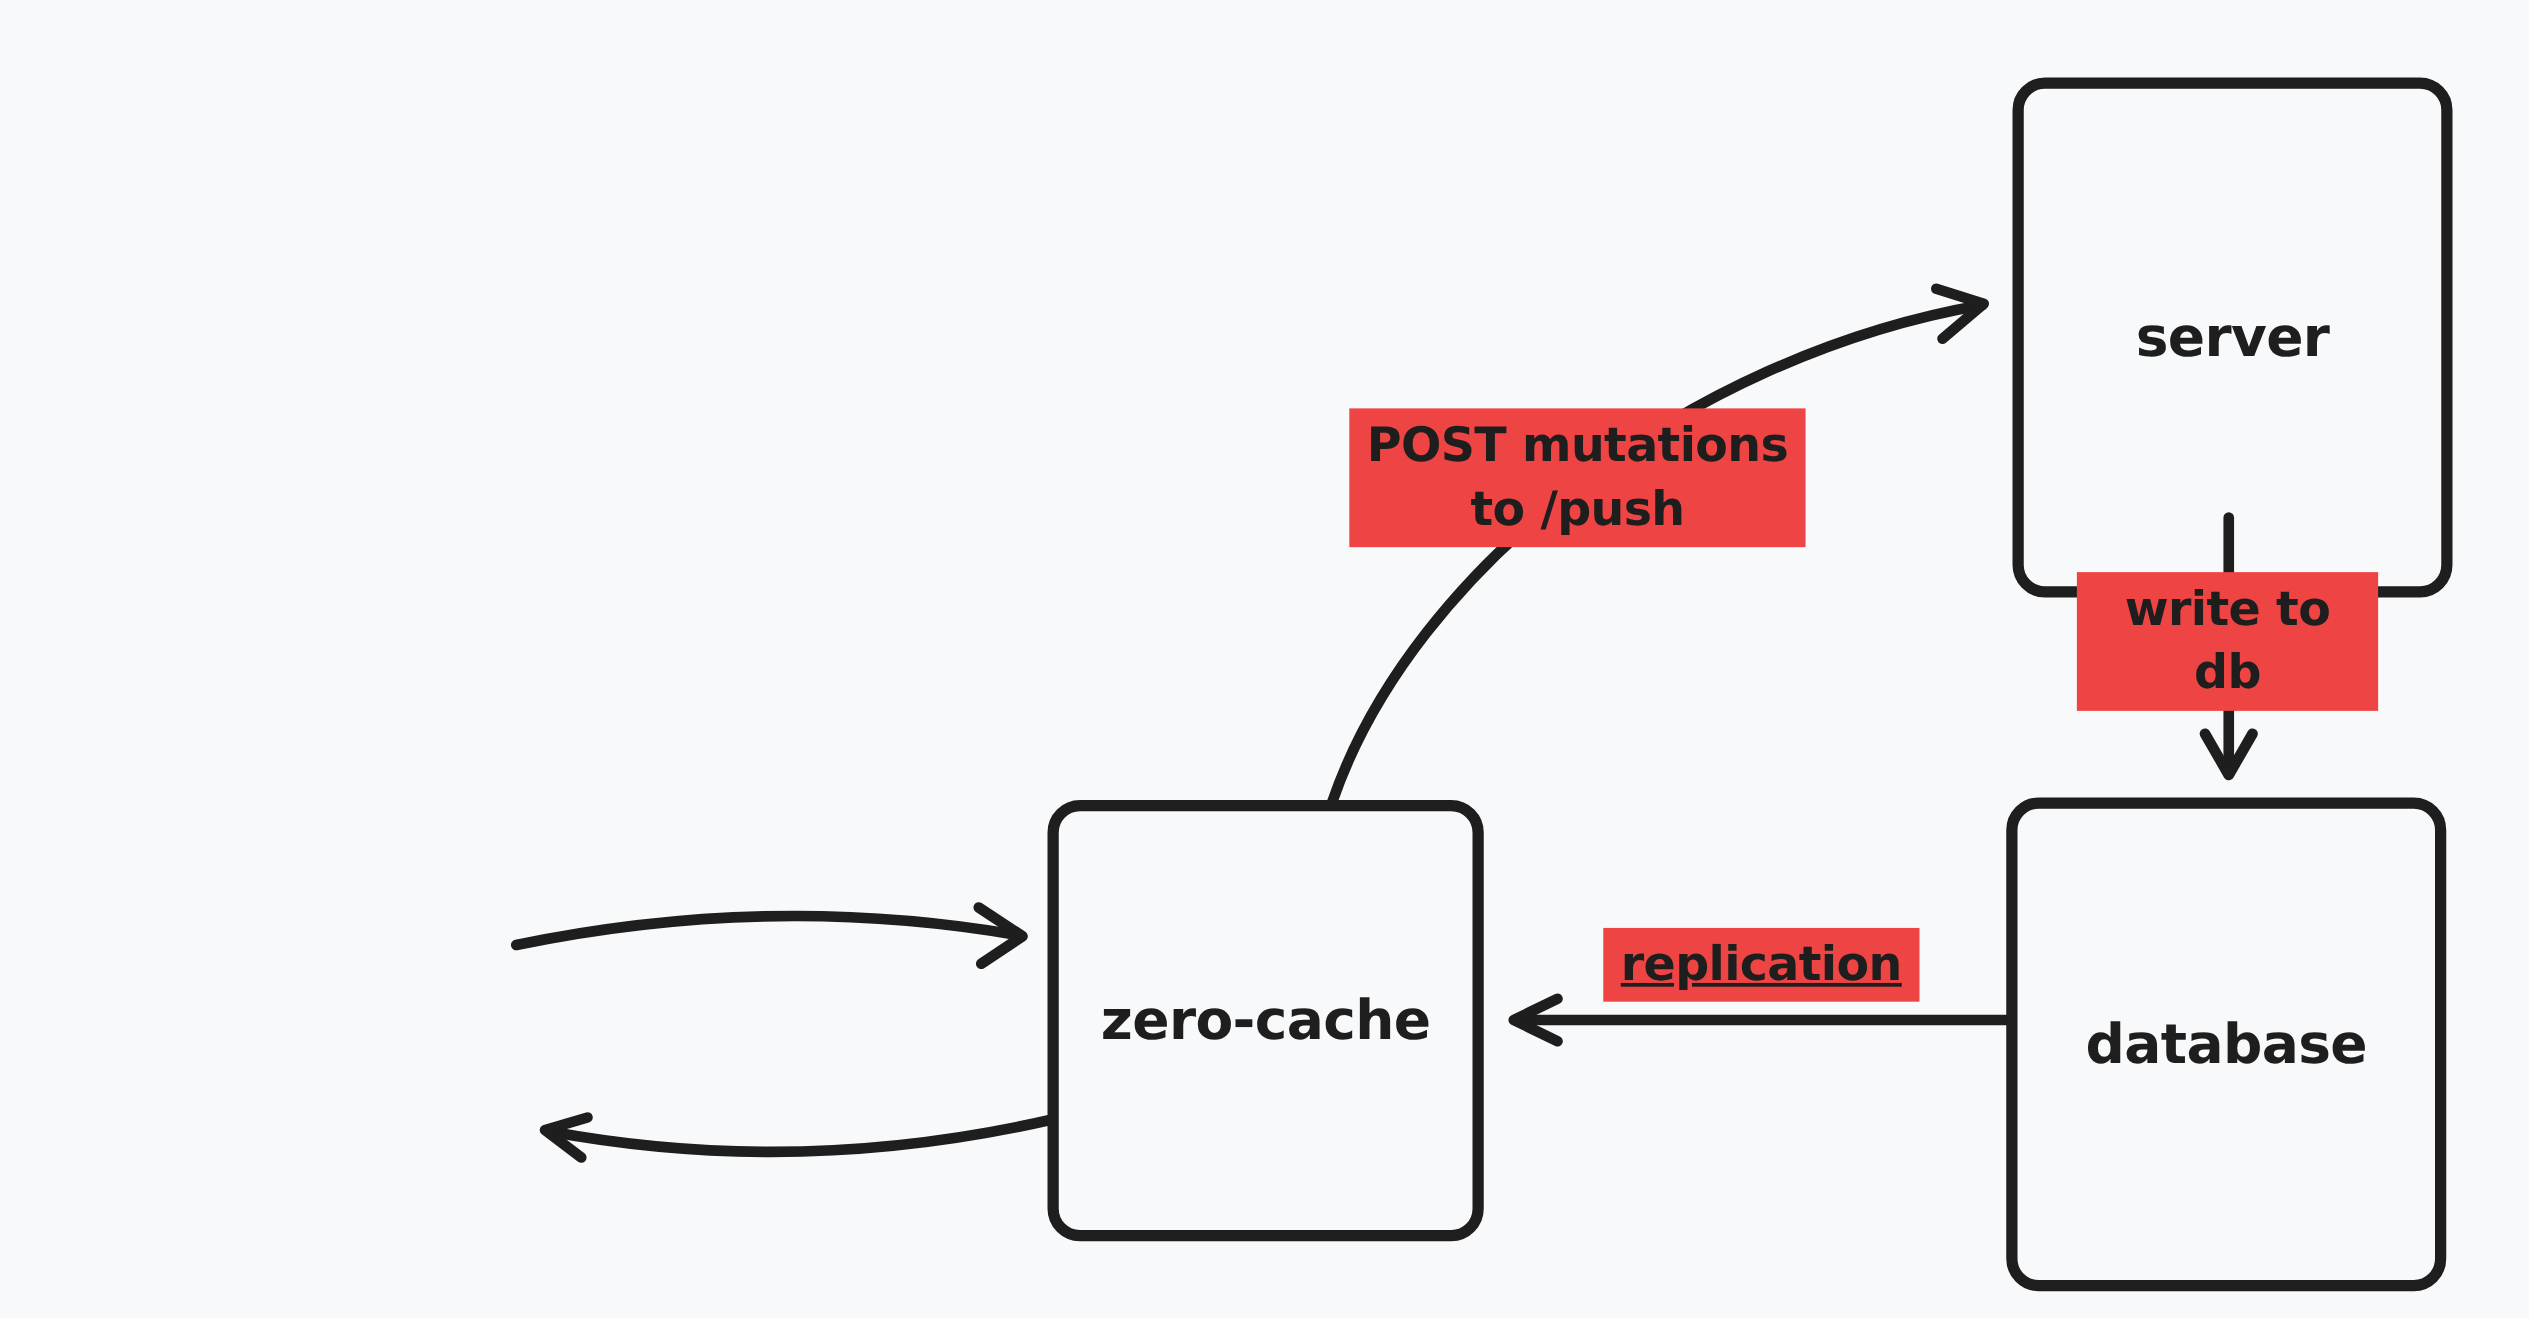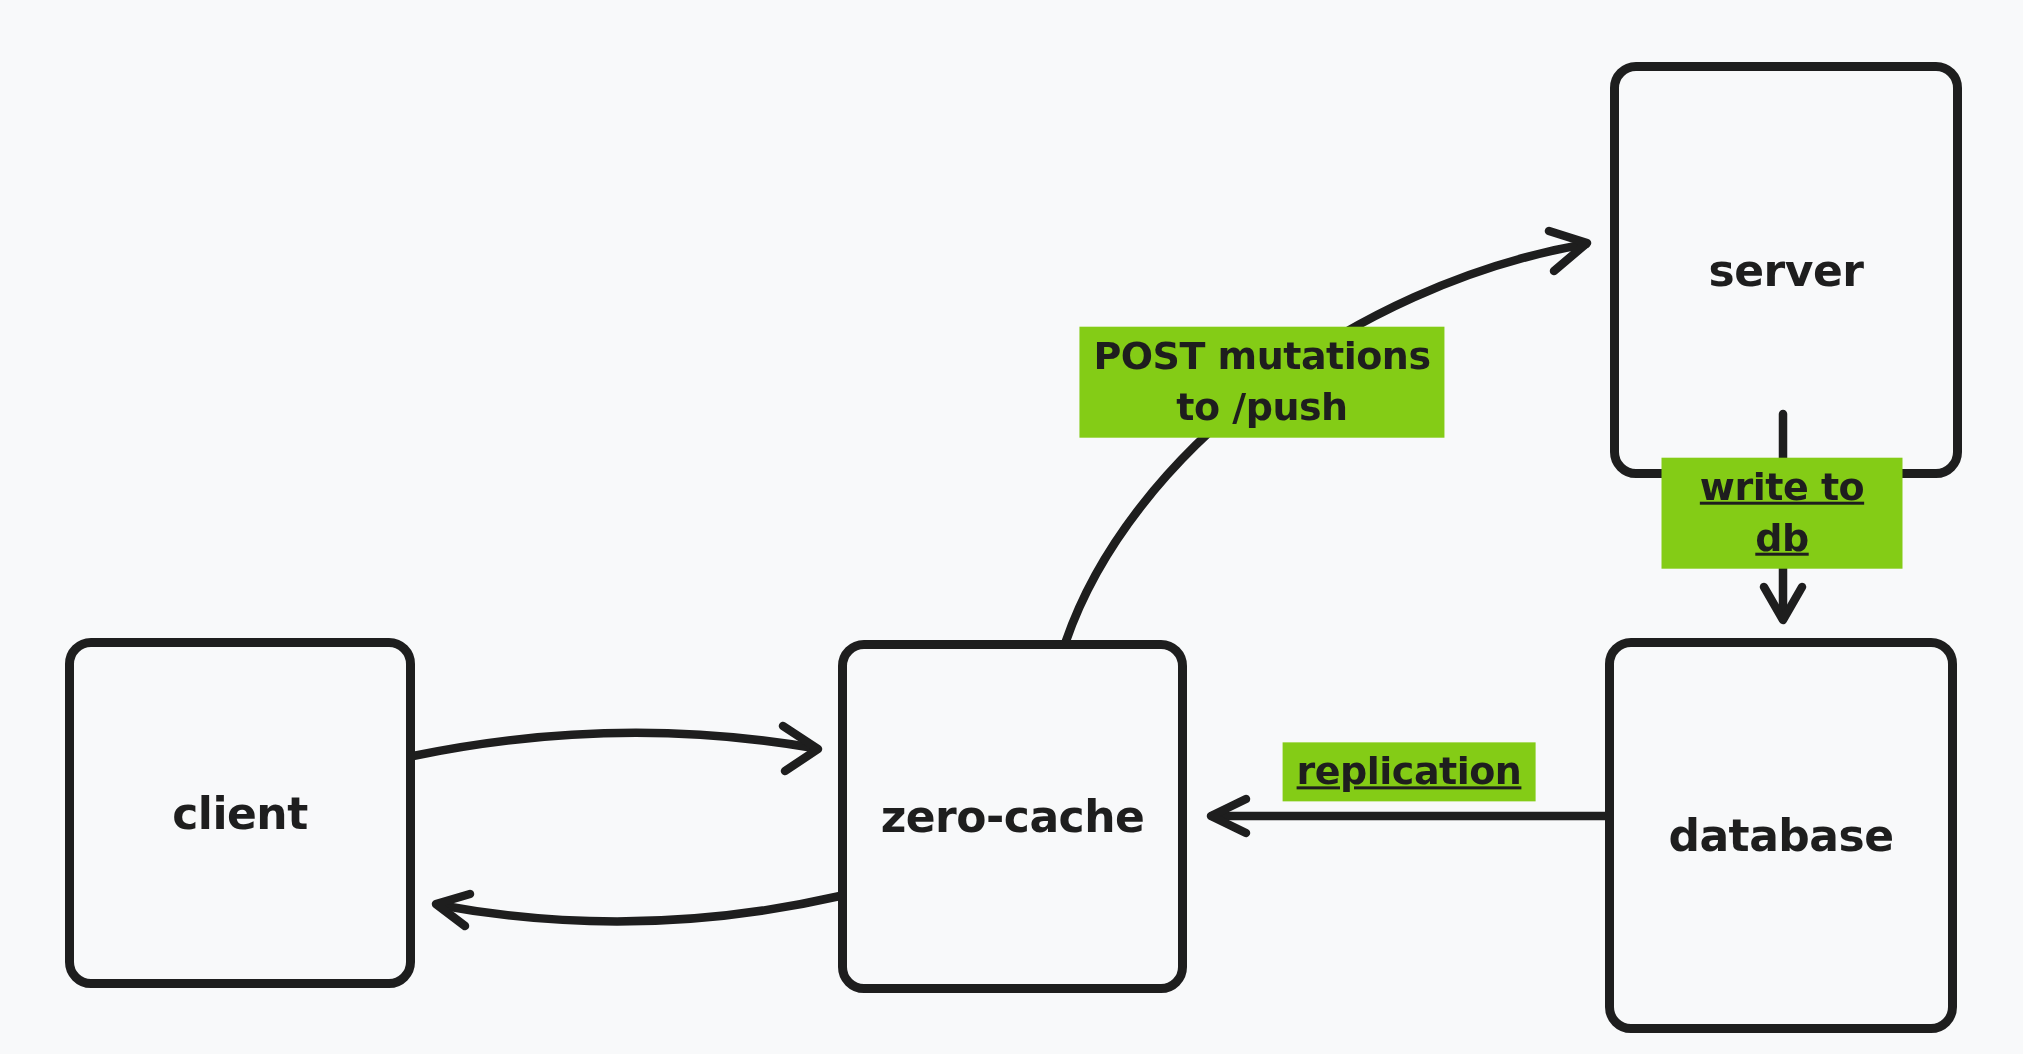--- a/index.html
+++ b/index.html
@@ -48,7 +48,7 @@
   .edge-label {
     position: absolute;
     transform: translate(-50%, -50%);
-    background: #84cc16;
+    background: #ef4444;
     font-size: 38px;
     font-weight: 600;
     letter-spacing: -0.5px;

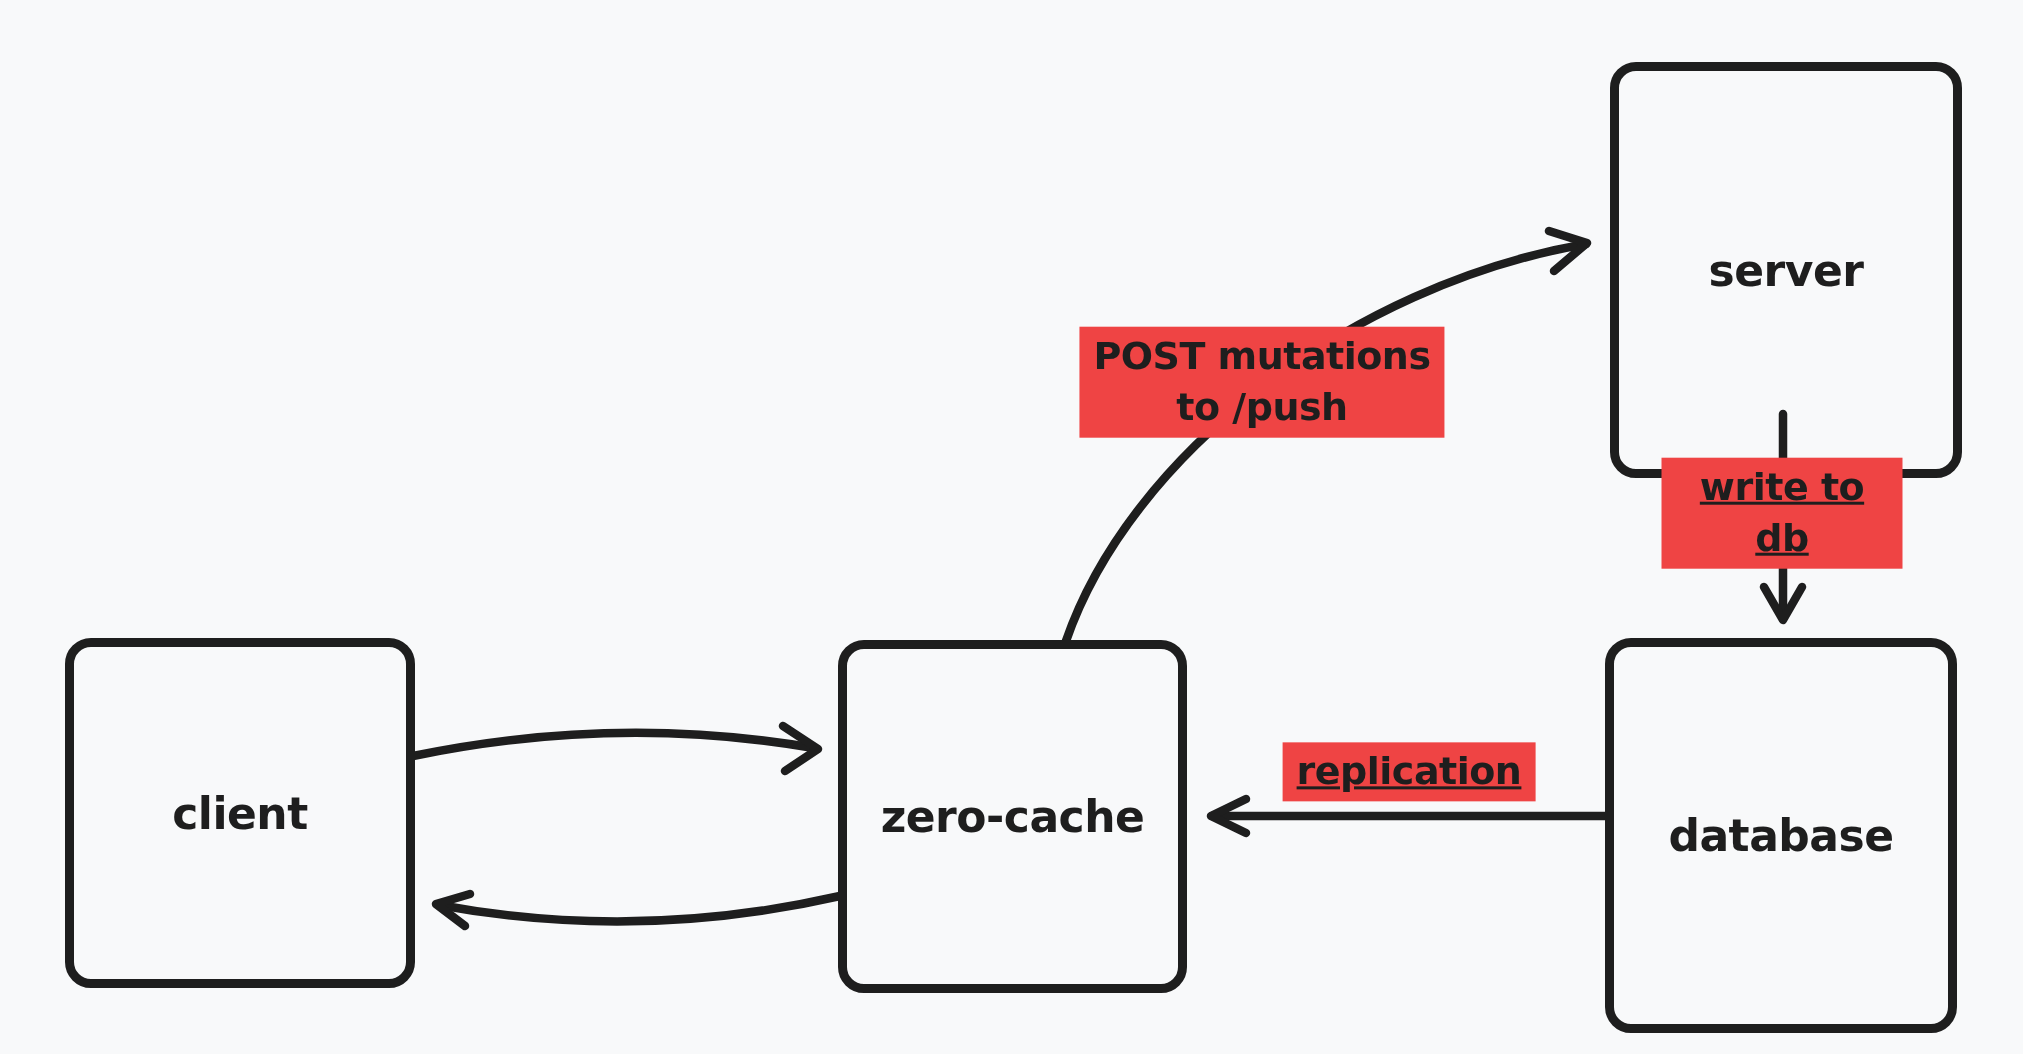--- a/index.html
+++ b/index.html
@@ -112,7 +112,7 @@
   <div class="edge-label" style="left:1262px; top:382px;">POST mutations
 to /push</div>
 
-  <div class="edge-label" style="left:1782px; top:513px;text-decoration:underline;">write to db</div>
+  <div class="edge-label" style="left:1782px; top:513px;">write to db</div>
 
   <div class="edge-label" style="left:1409px; top:772px;text-decoration:underline;">replication</div>
 

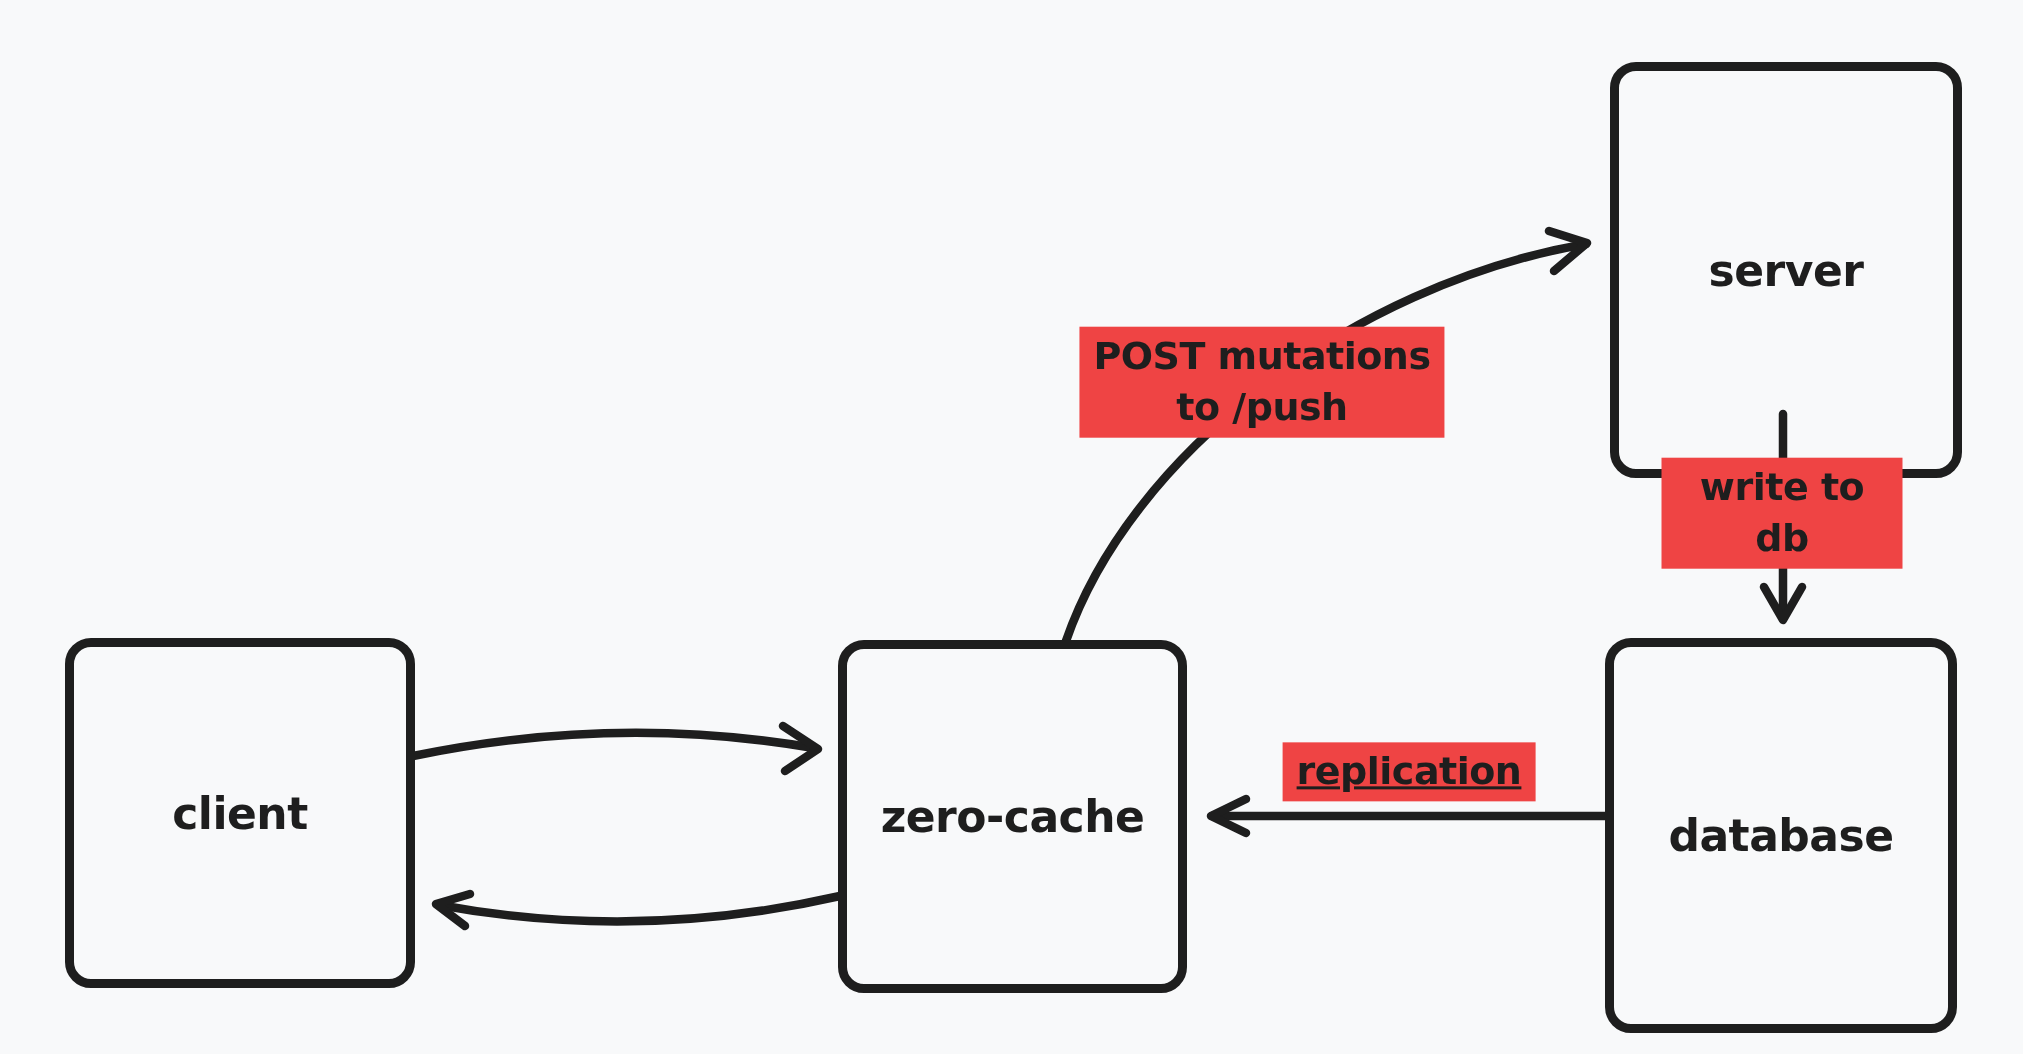--- a/index.html
+++ b/index.html
@@ -91,9 +91,6 @@
     </g>
   </svg>
 
-  <div class="node" style="left:65px; top:638px; width:350px; height:350px;">
-    <span class="node-label">client</span>
-  </div>
 
   <div class="node" style="left:838px; top:640px; width:349px; height:353px;">
     <span class="node-label">zero-cache</span>

